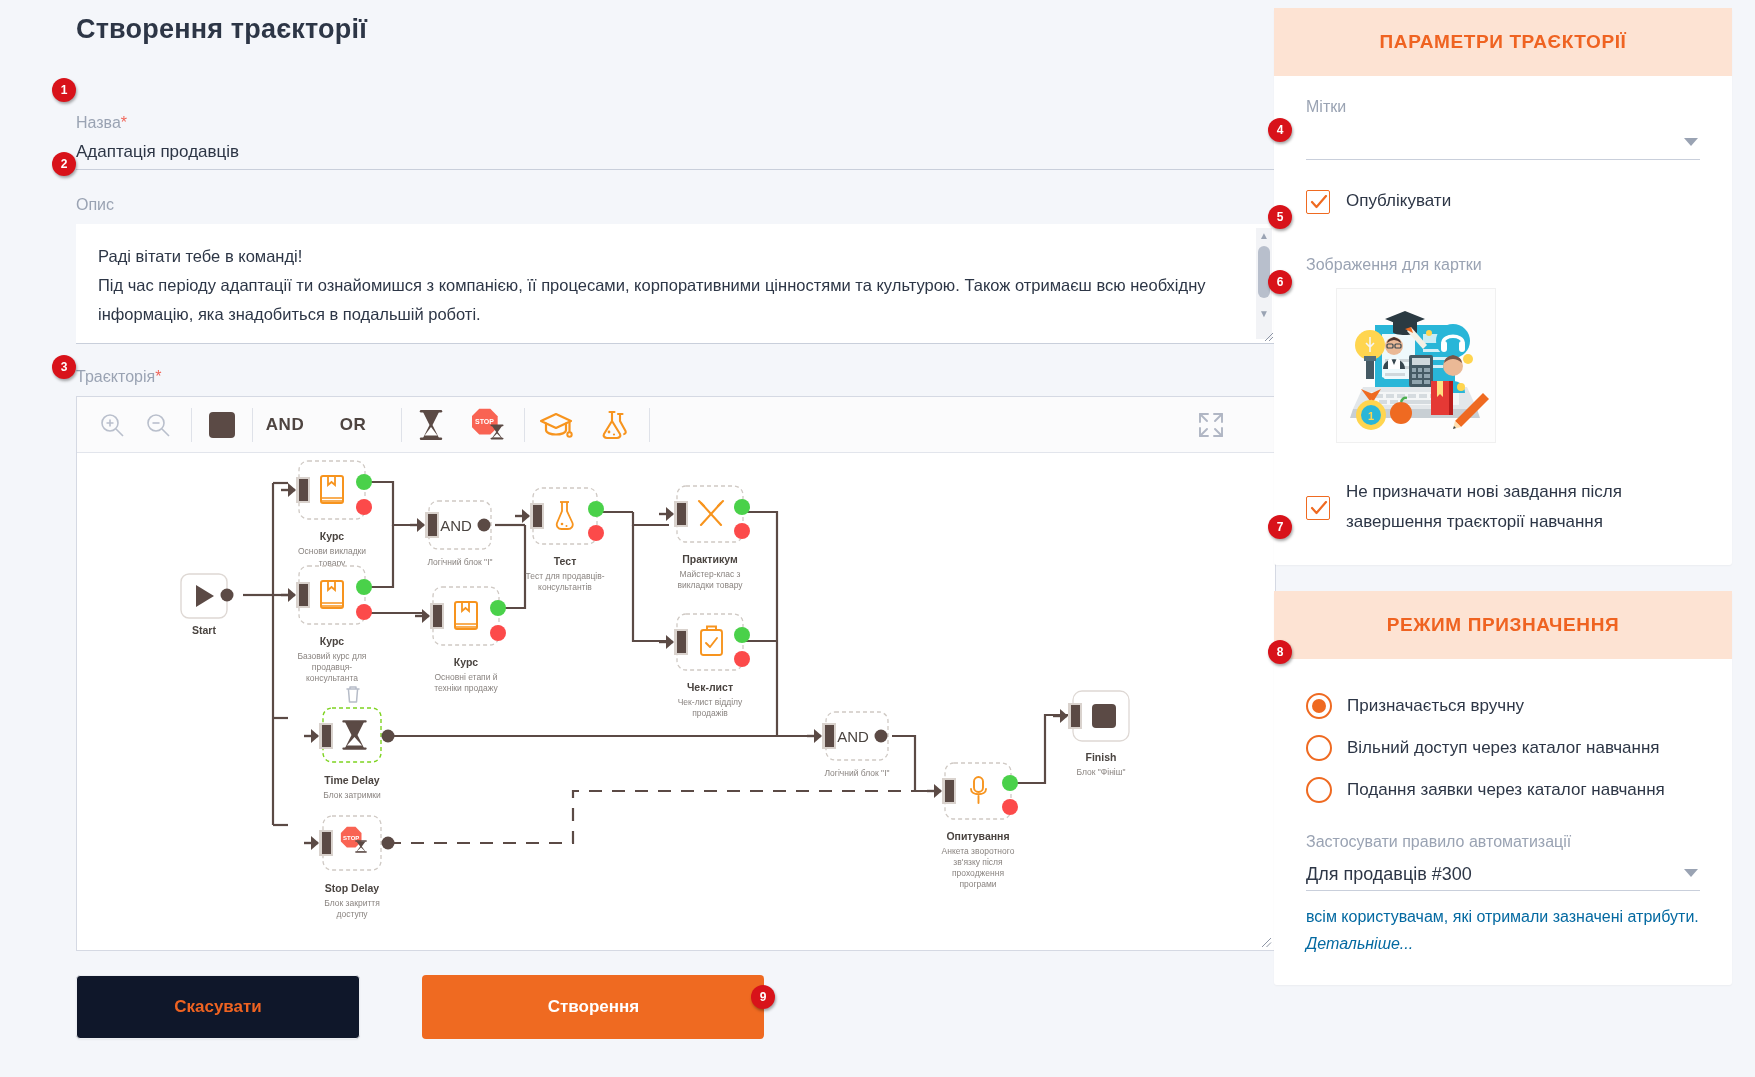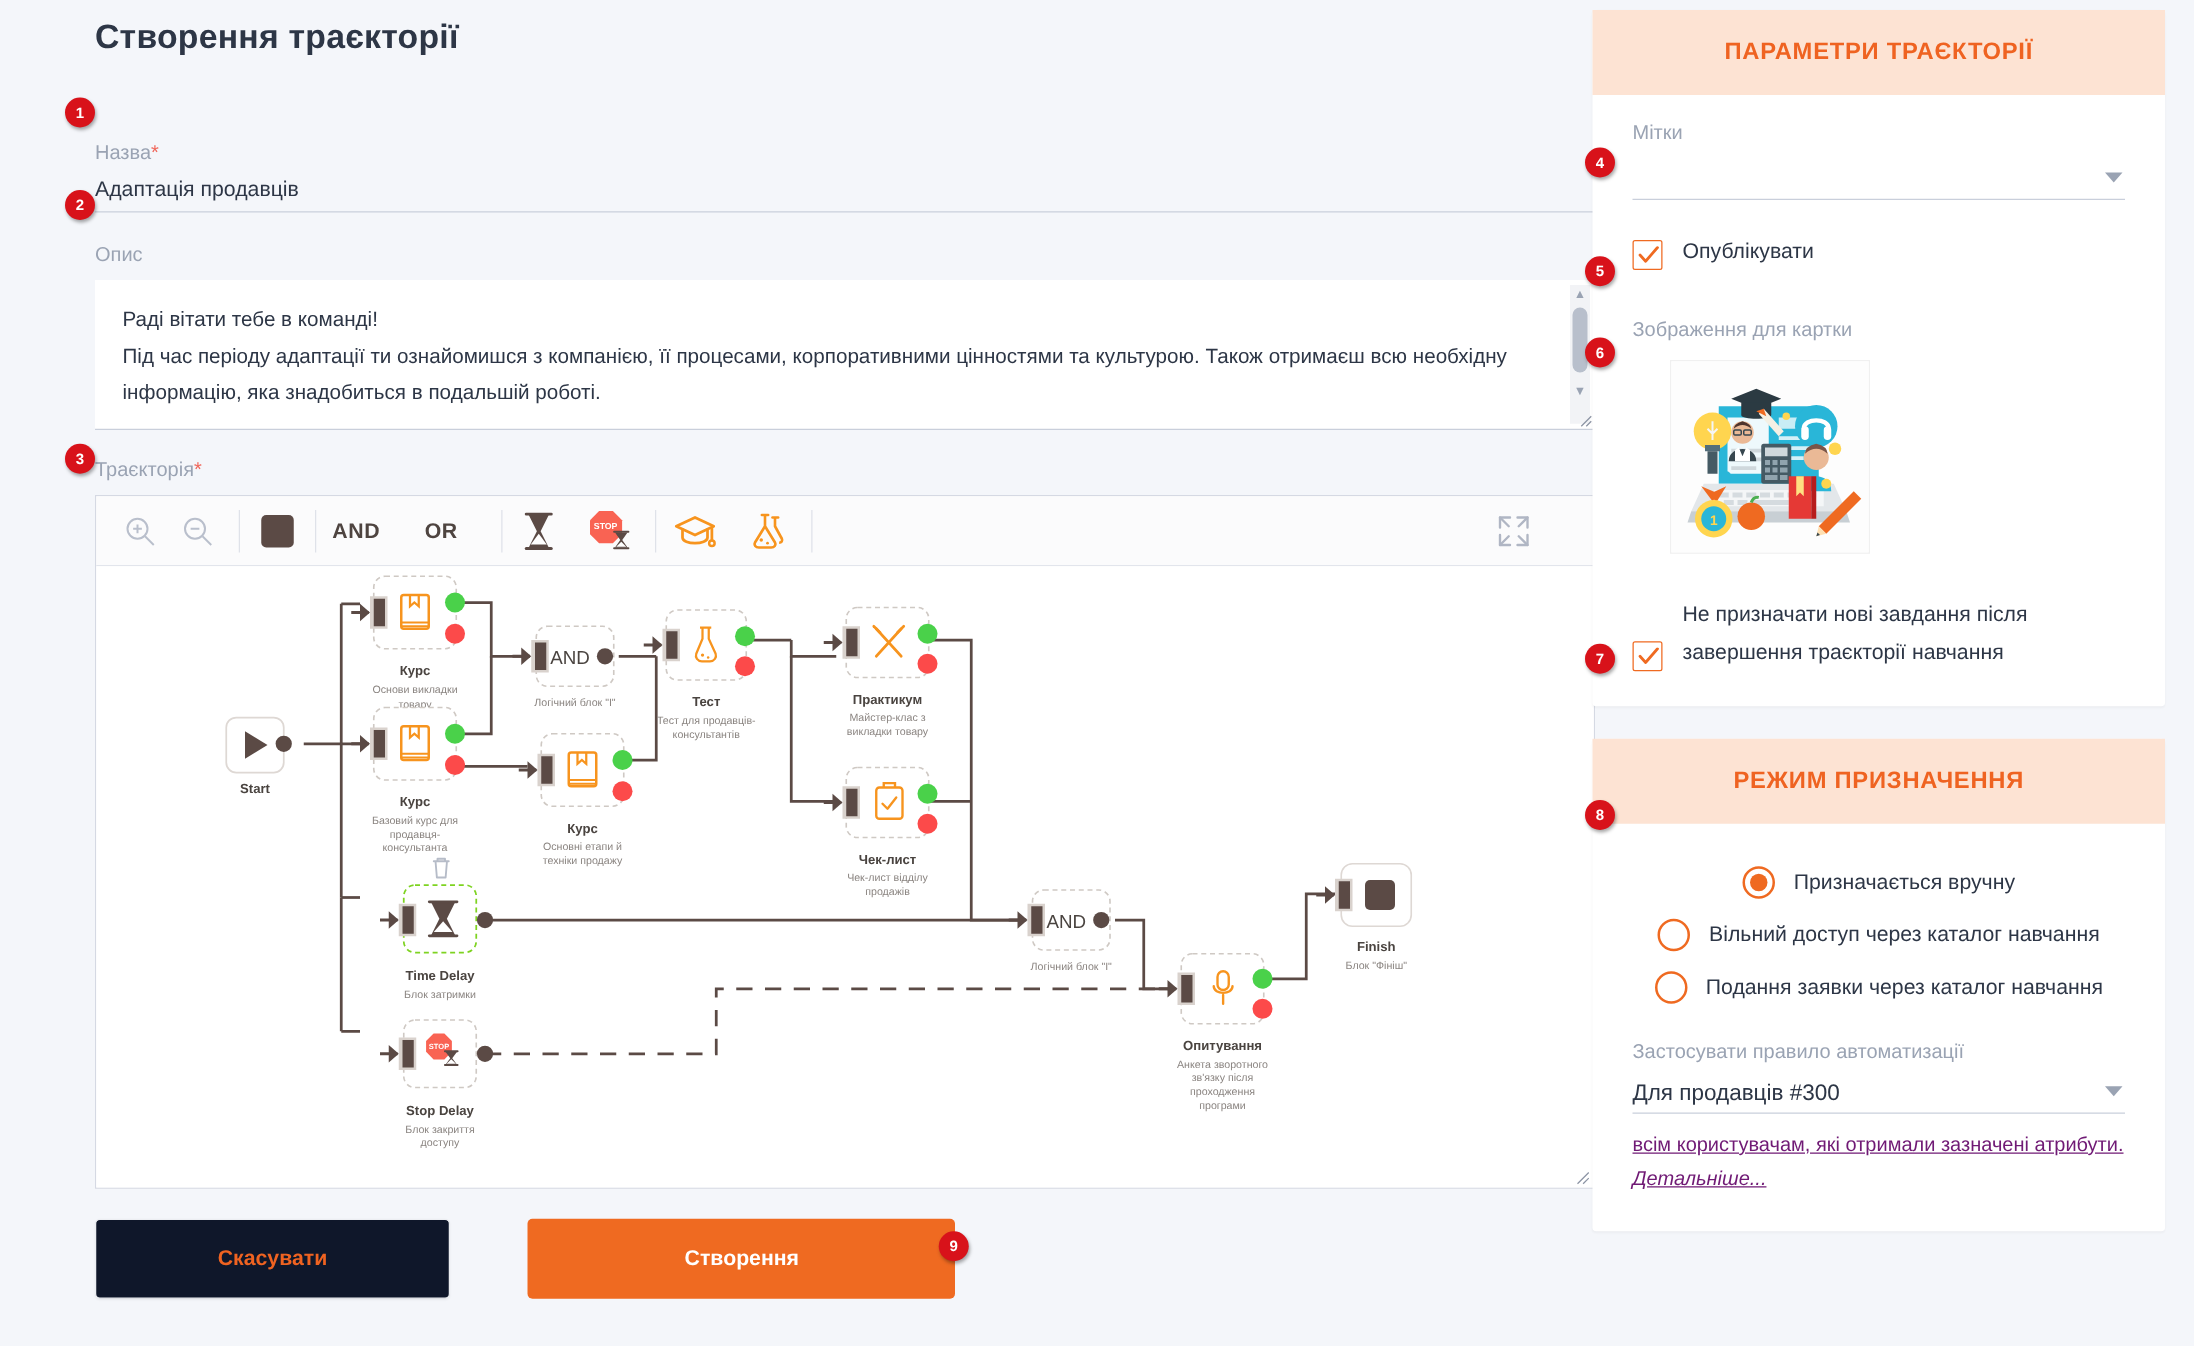--- a/index.html
+++ b/index.html
@@ -130,7 +130,7 @@
     border-top:8px solid #9aa3b3;
   }
 
-  .chk-row { display:flex; align-items:flex-end; margin-top:26px; }
+  .chk-row { display:flex; align-items:center; margin-top:26px; }
   .chk-box {
     width:24px; height:24px; border:1.6px solid #ef6a21; border-radius:2px;
     flex:0 0 24px; position:relative; margin-top:2px; cursor:pointer;

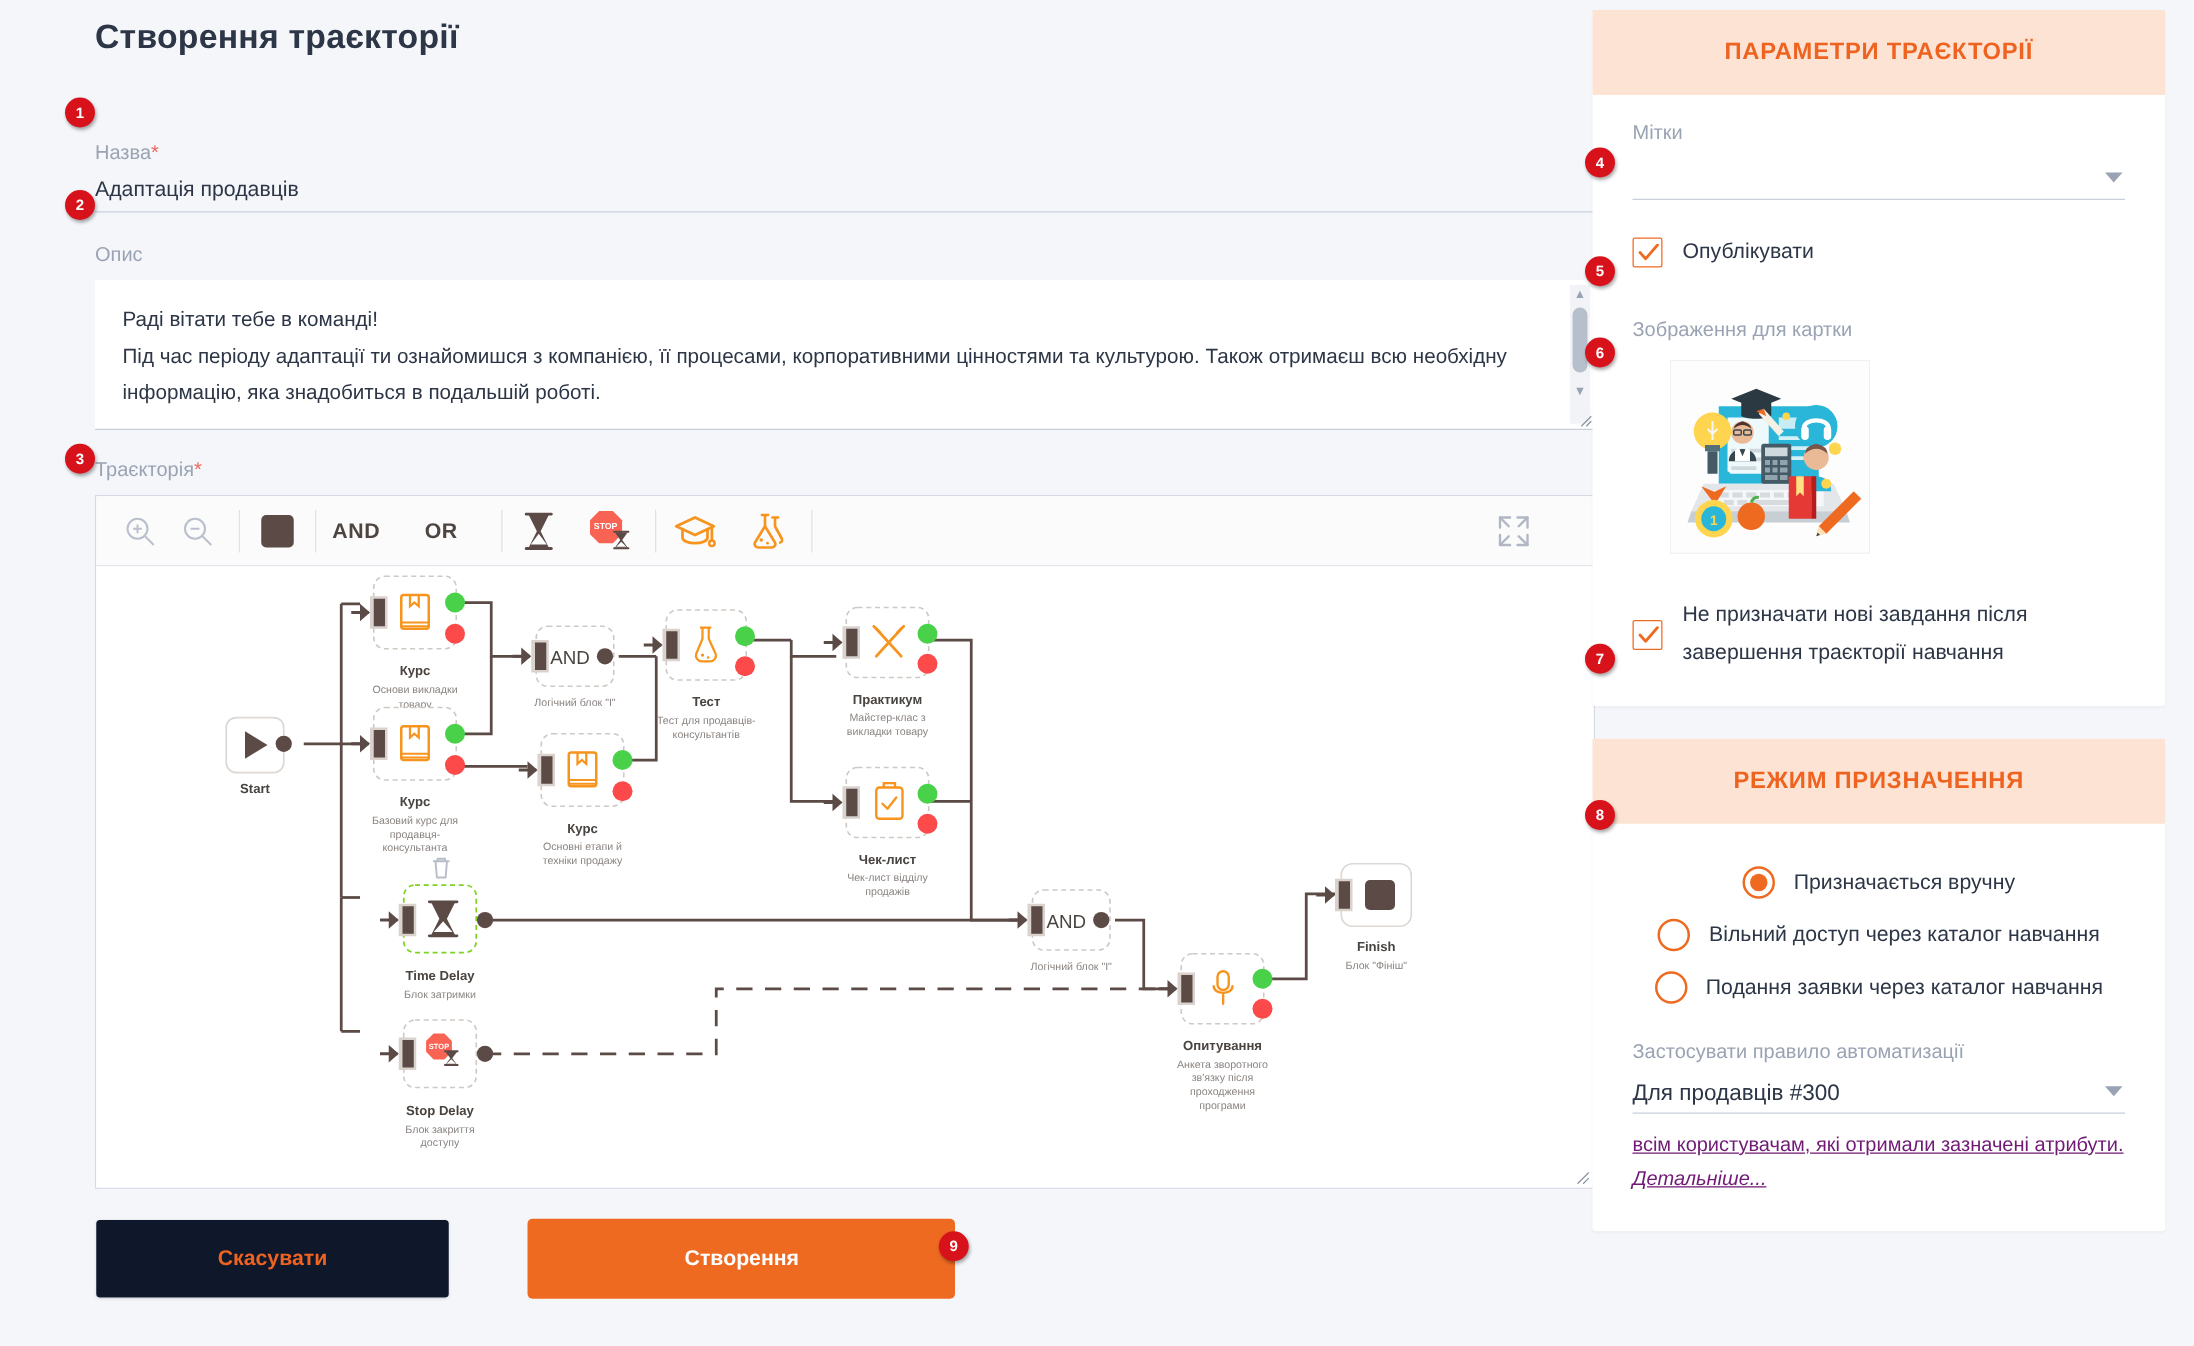--- a/index.html
+++ b/index.html
@@ -144,7 +144,7 @@
     border:1px solid #f0f0f0; overflow:hidden;
   }
 
-  .radio-row { display:flex; align-items:center; margin-bottom:16px; cursor:pointer;justify-content:center; }
+  .radio-row { display:flex; align-items:center; margin-bottom:16px; cursor:pointer; }
   .radio {
     width:26px; height:26px; border:2px solid #ef6a21; border-radius:50%;
     flex:0 0 26px; position:relative;

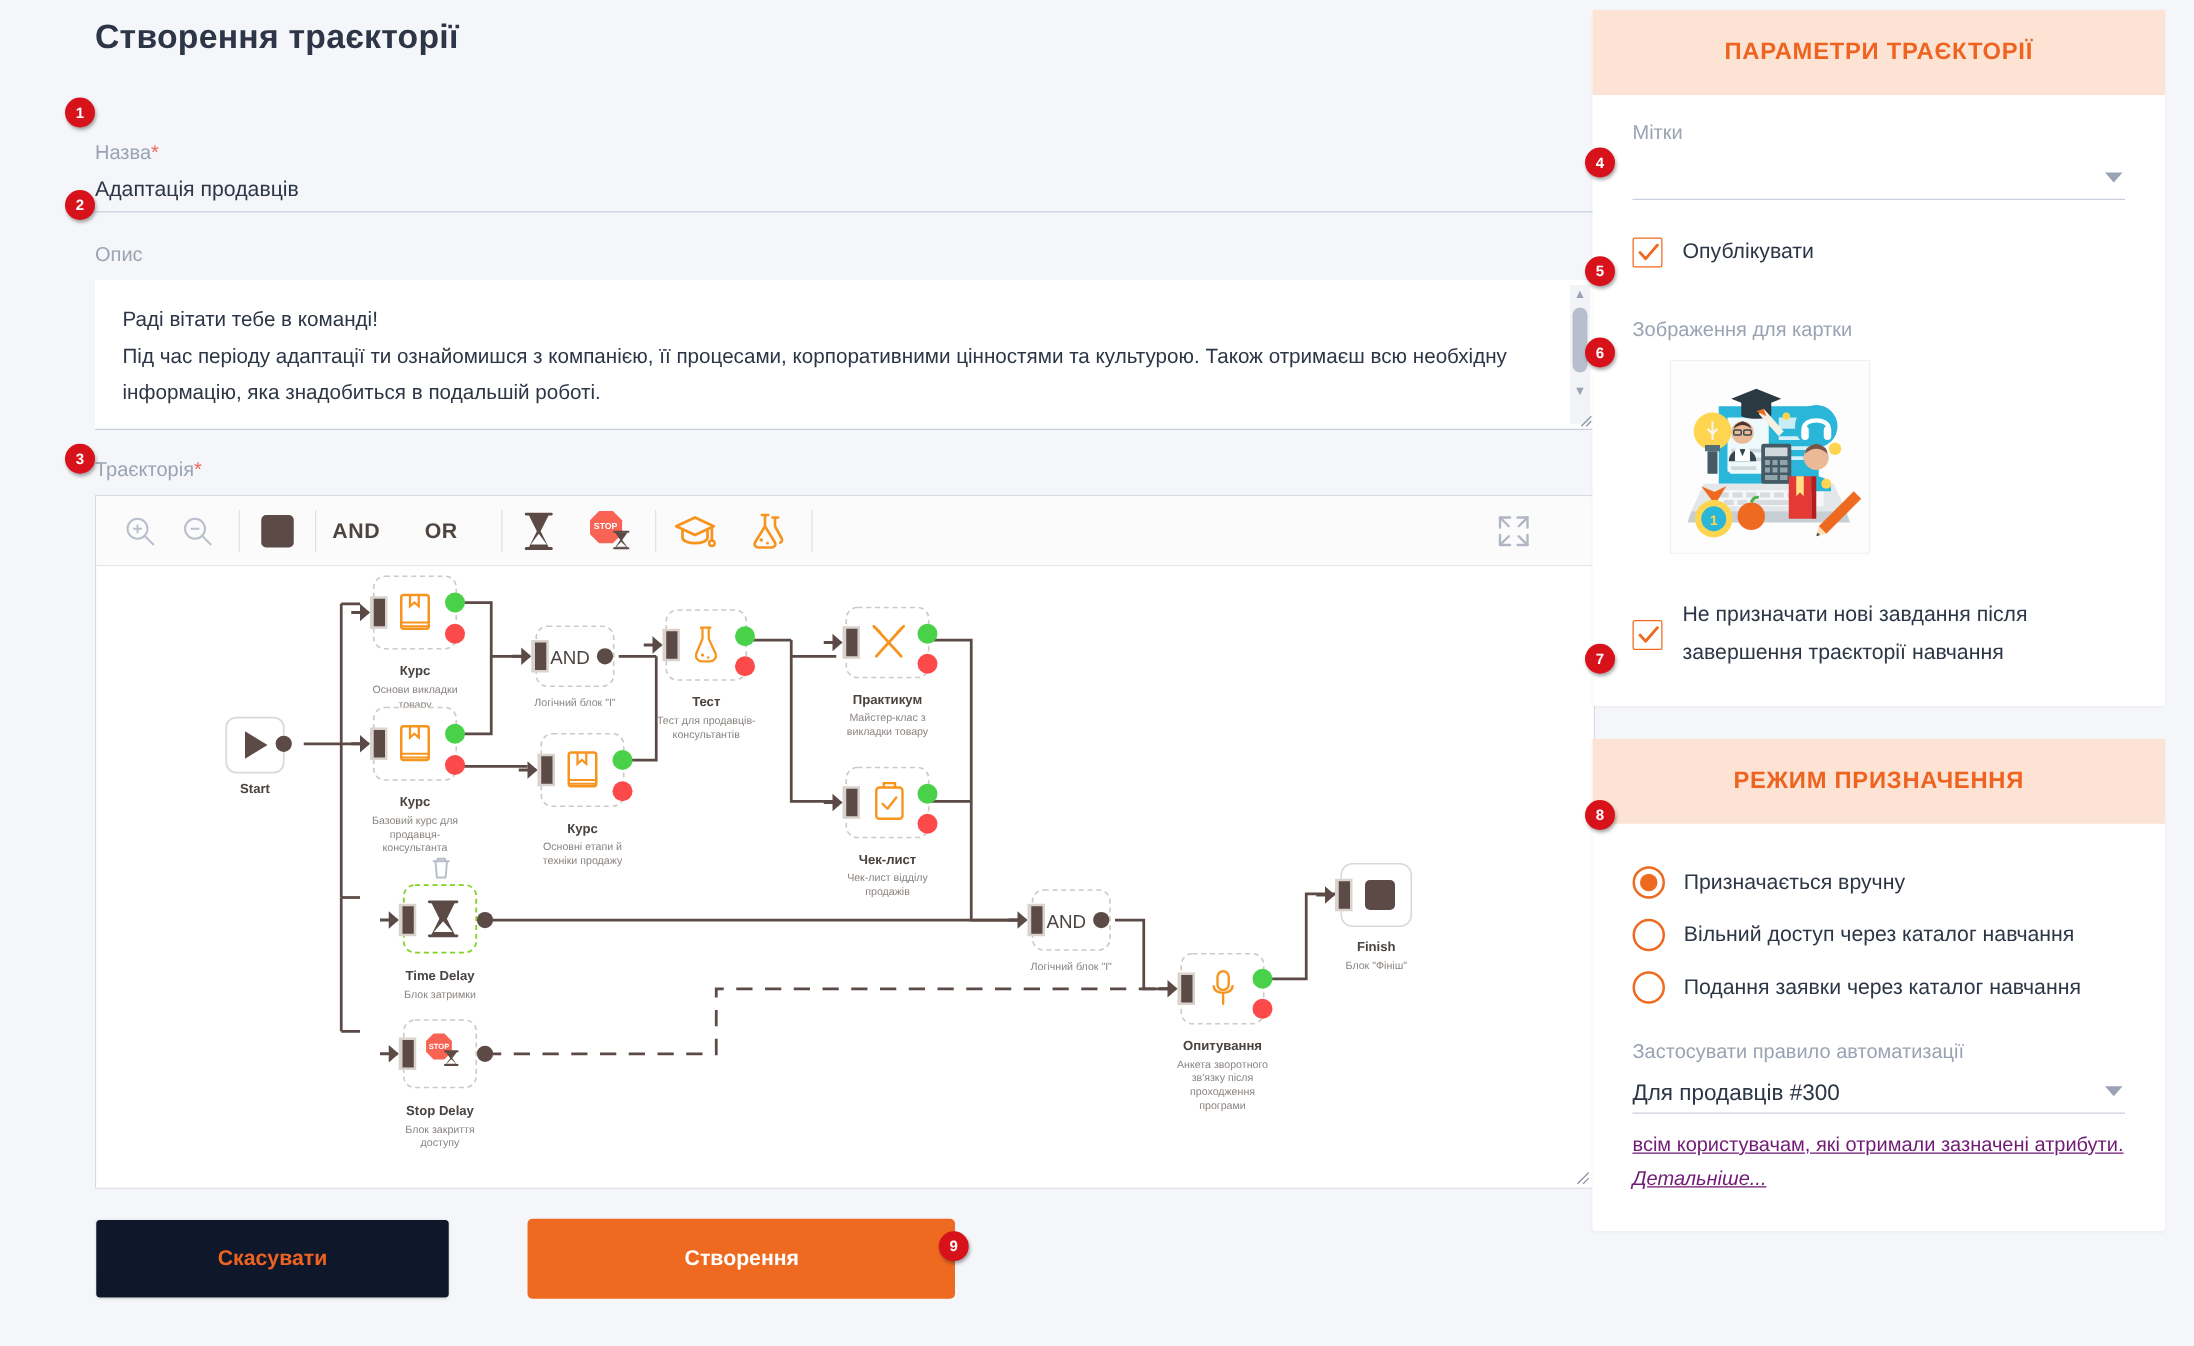--- a/index.html
+++ b/index.html
@@ -156,7 +156,7 @@
   .radio-label { margin-left:15px; font-size:17px; color:#2d3646; }
 
   #auto-rule-label { color:#9aa3b3; font-size:16px; display:block; margin-top:30px; margin-bottom:12px; }
-  #auto-hint { color:#701a75; font-size:16px; line-height:27px; margin-top:12px;text-decoration:underline; }
+  #auto-hint { color:#0369a1; font-size:16px; line-height:27px; margin-top:12px; }
   #auto-hint i { font-style:italic; }
 
   

